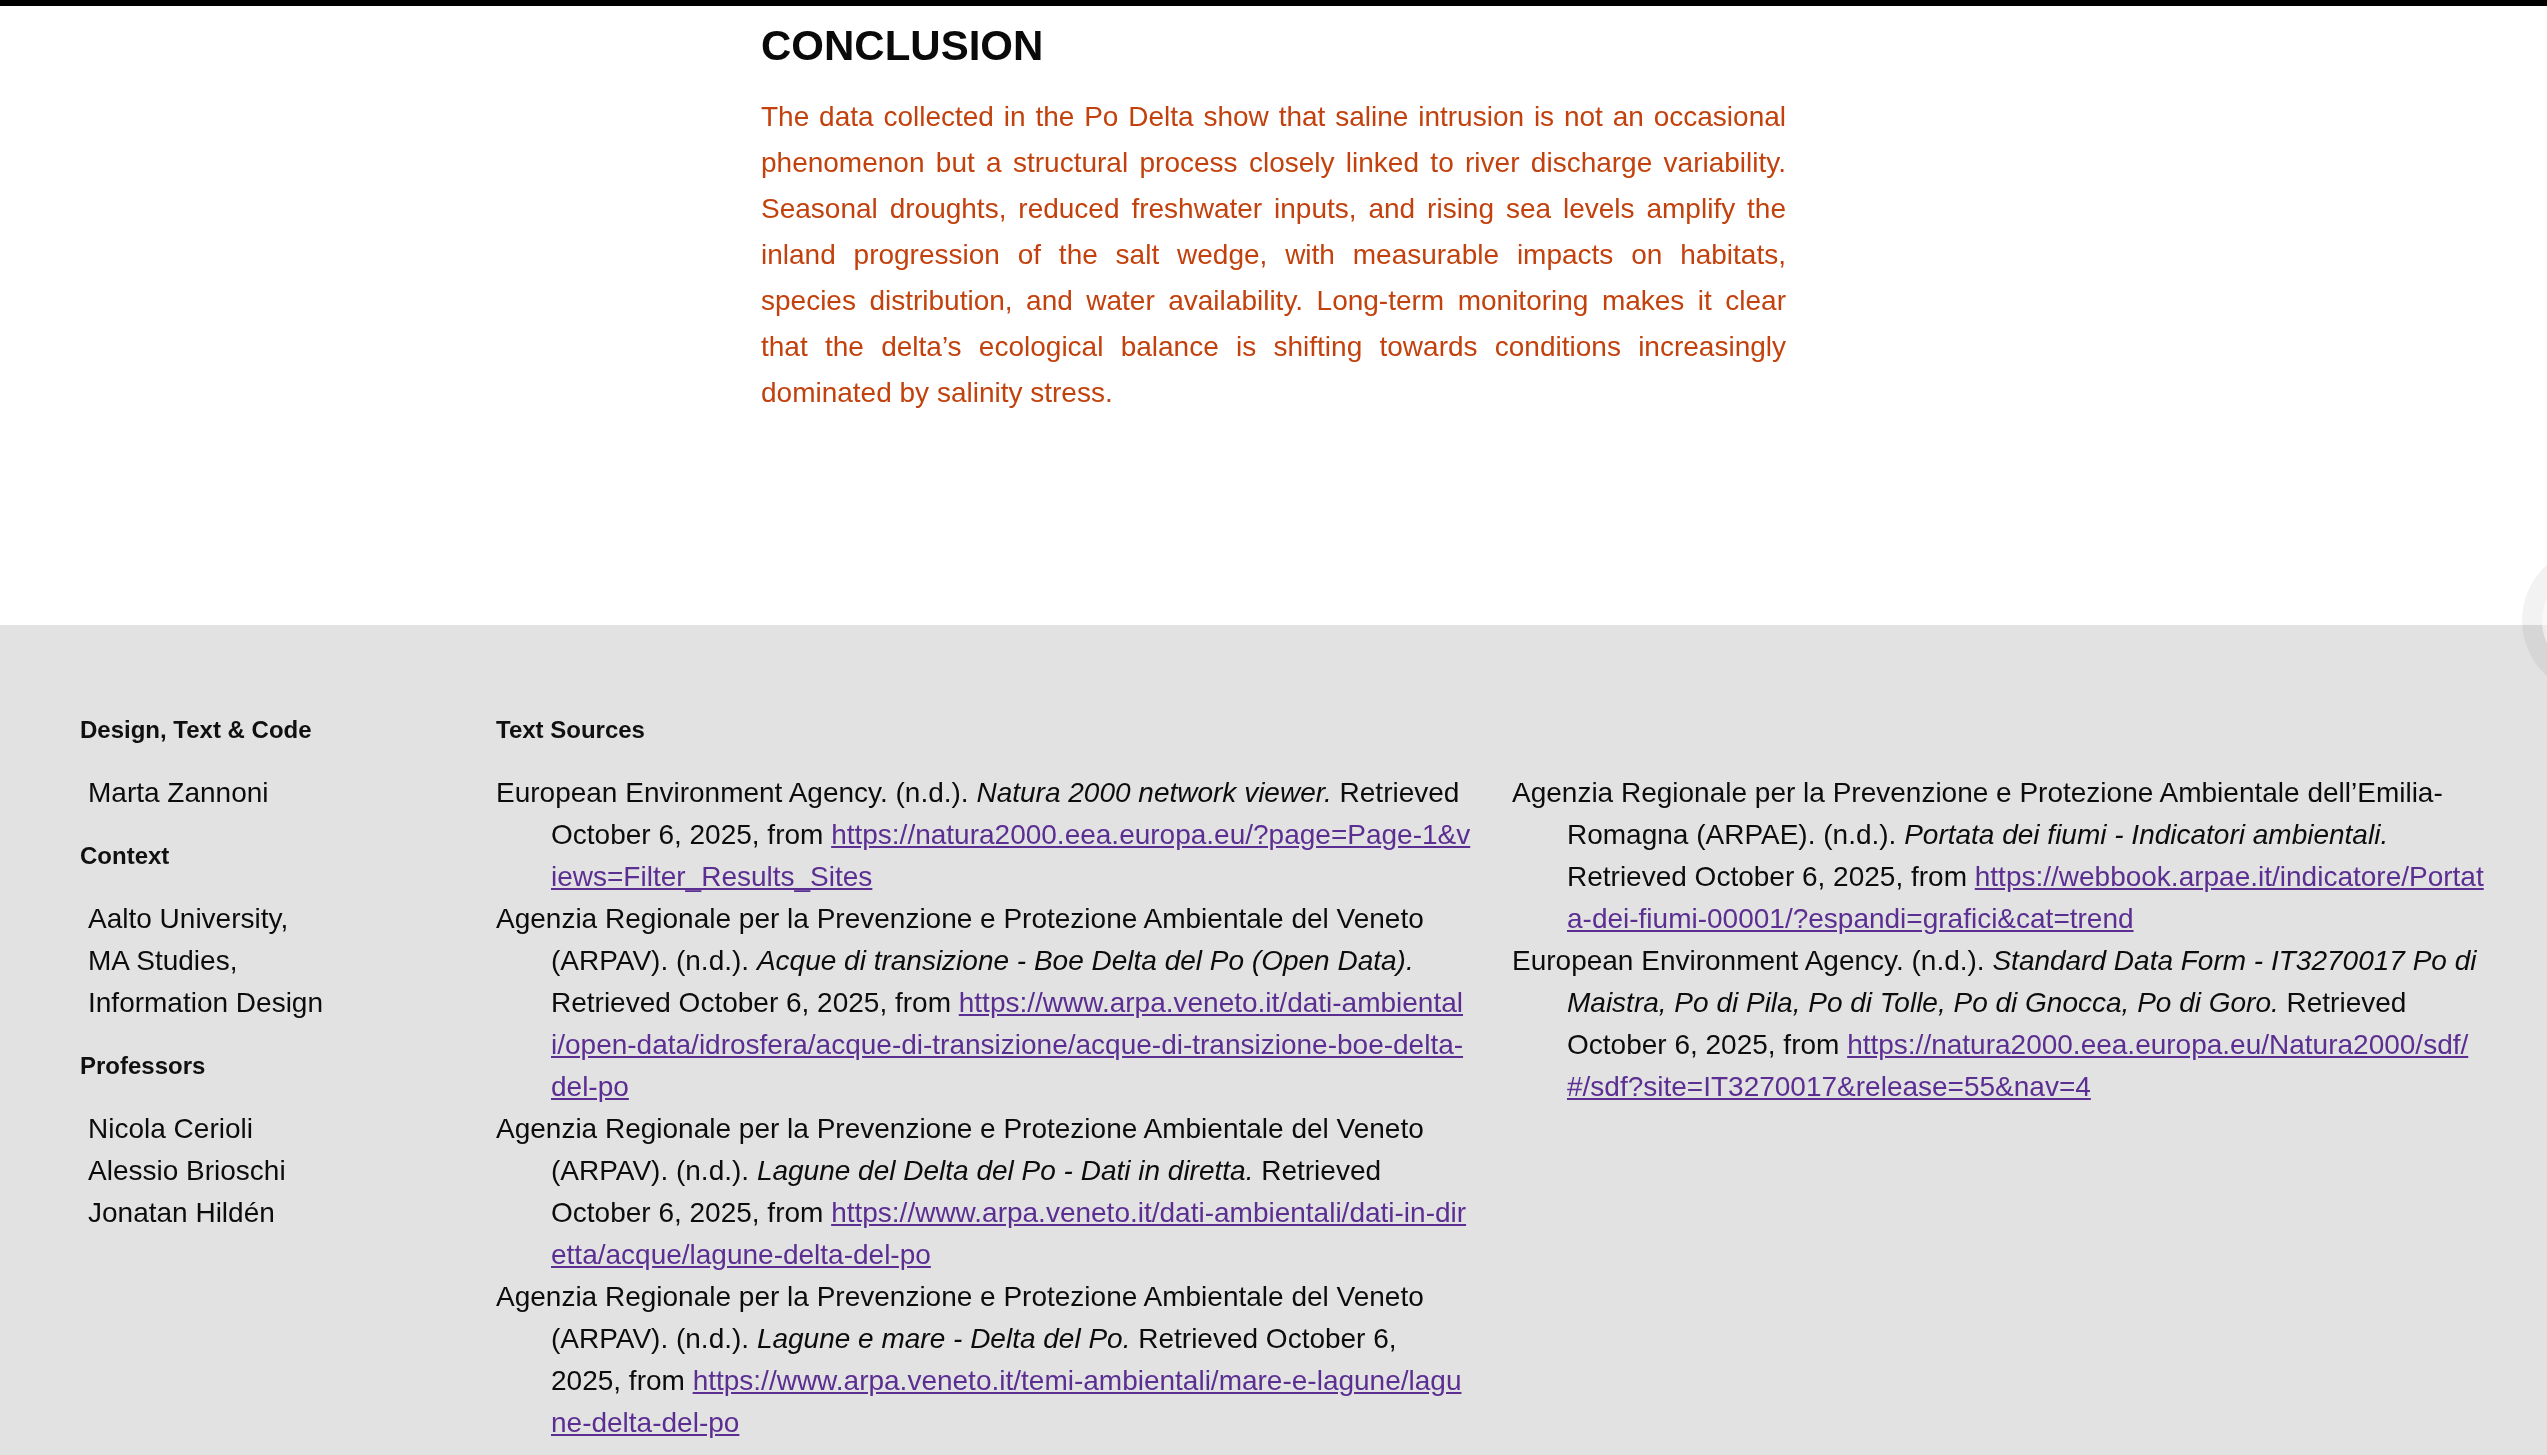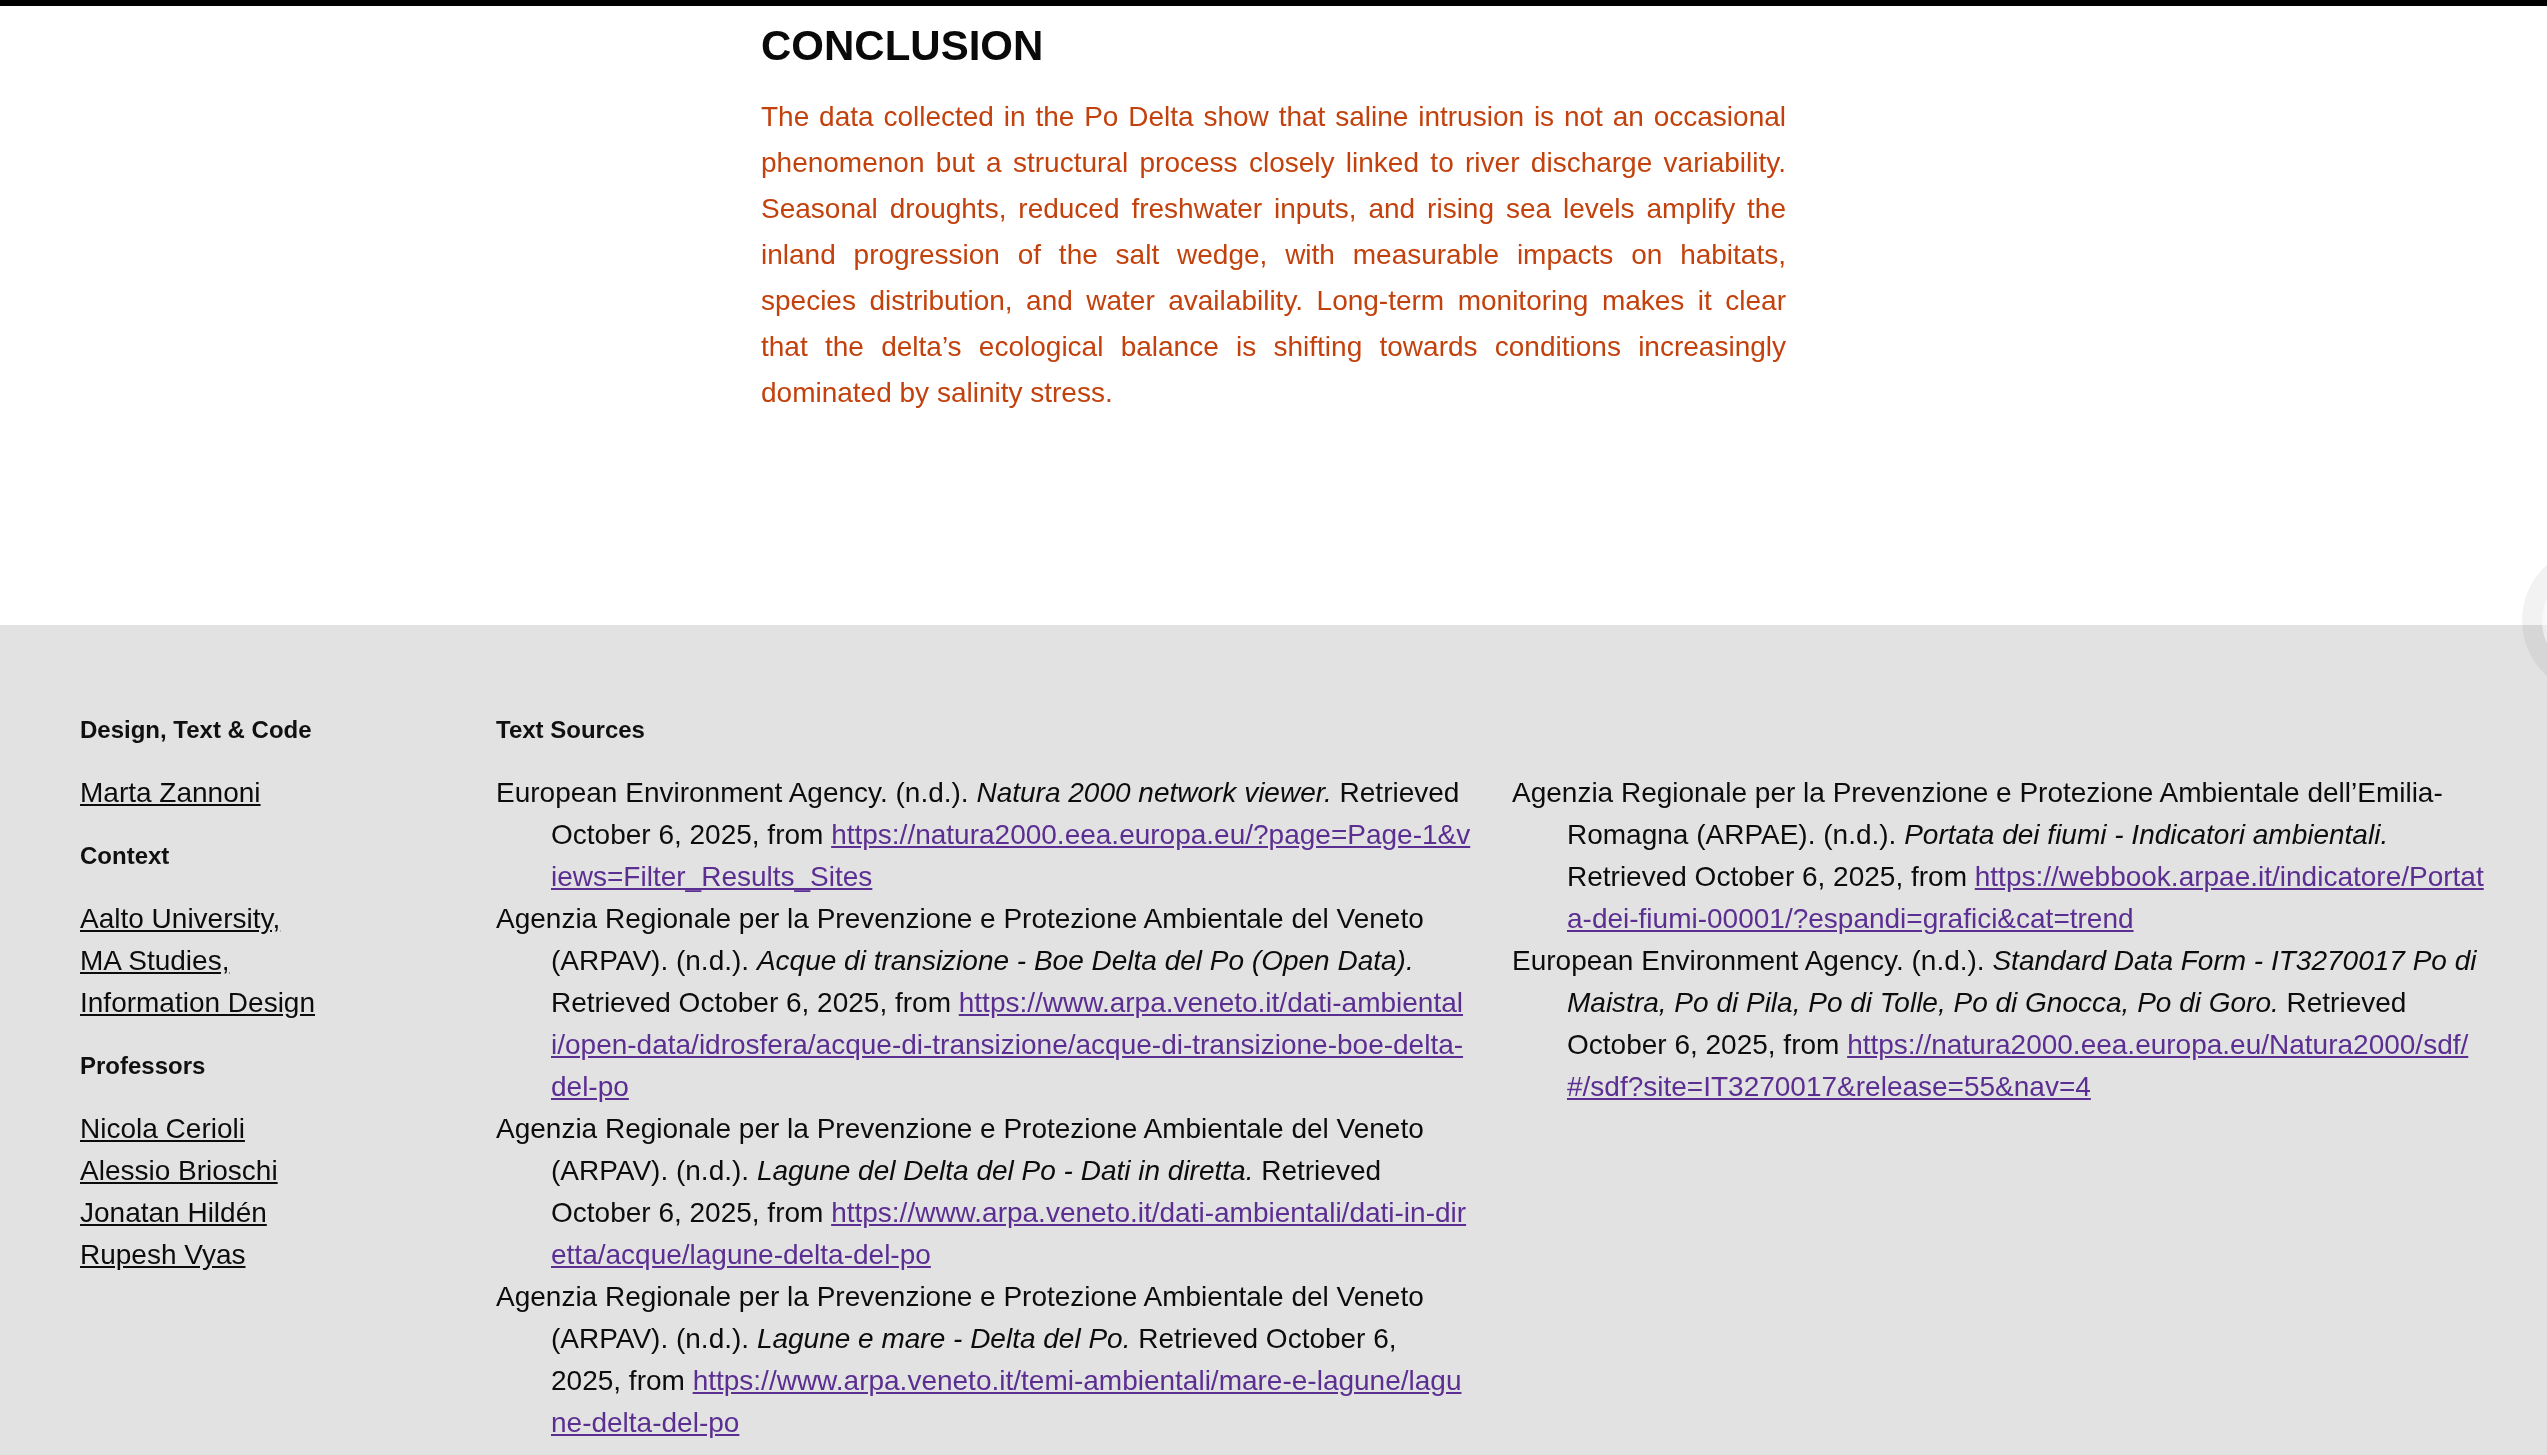--- a/index.html
+++ b/index.html
@@ -63,7 +63,7 @@
     font-size: 28px;
     line-height: 42px;
   }
-  .col-credits .block { margin: 0 0 21px 0; text-decoration: underline; }
+  .col-credits .block { margin: 0 0 21px 8px; }
   .col-credits .block:last-child { margin-bottom: 0; }
   .col-sources {
     width: 975px;

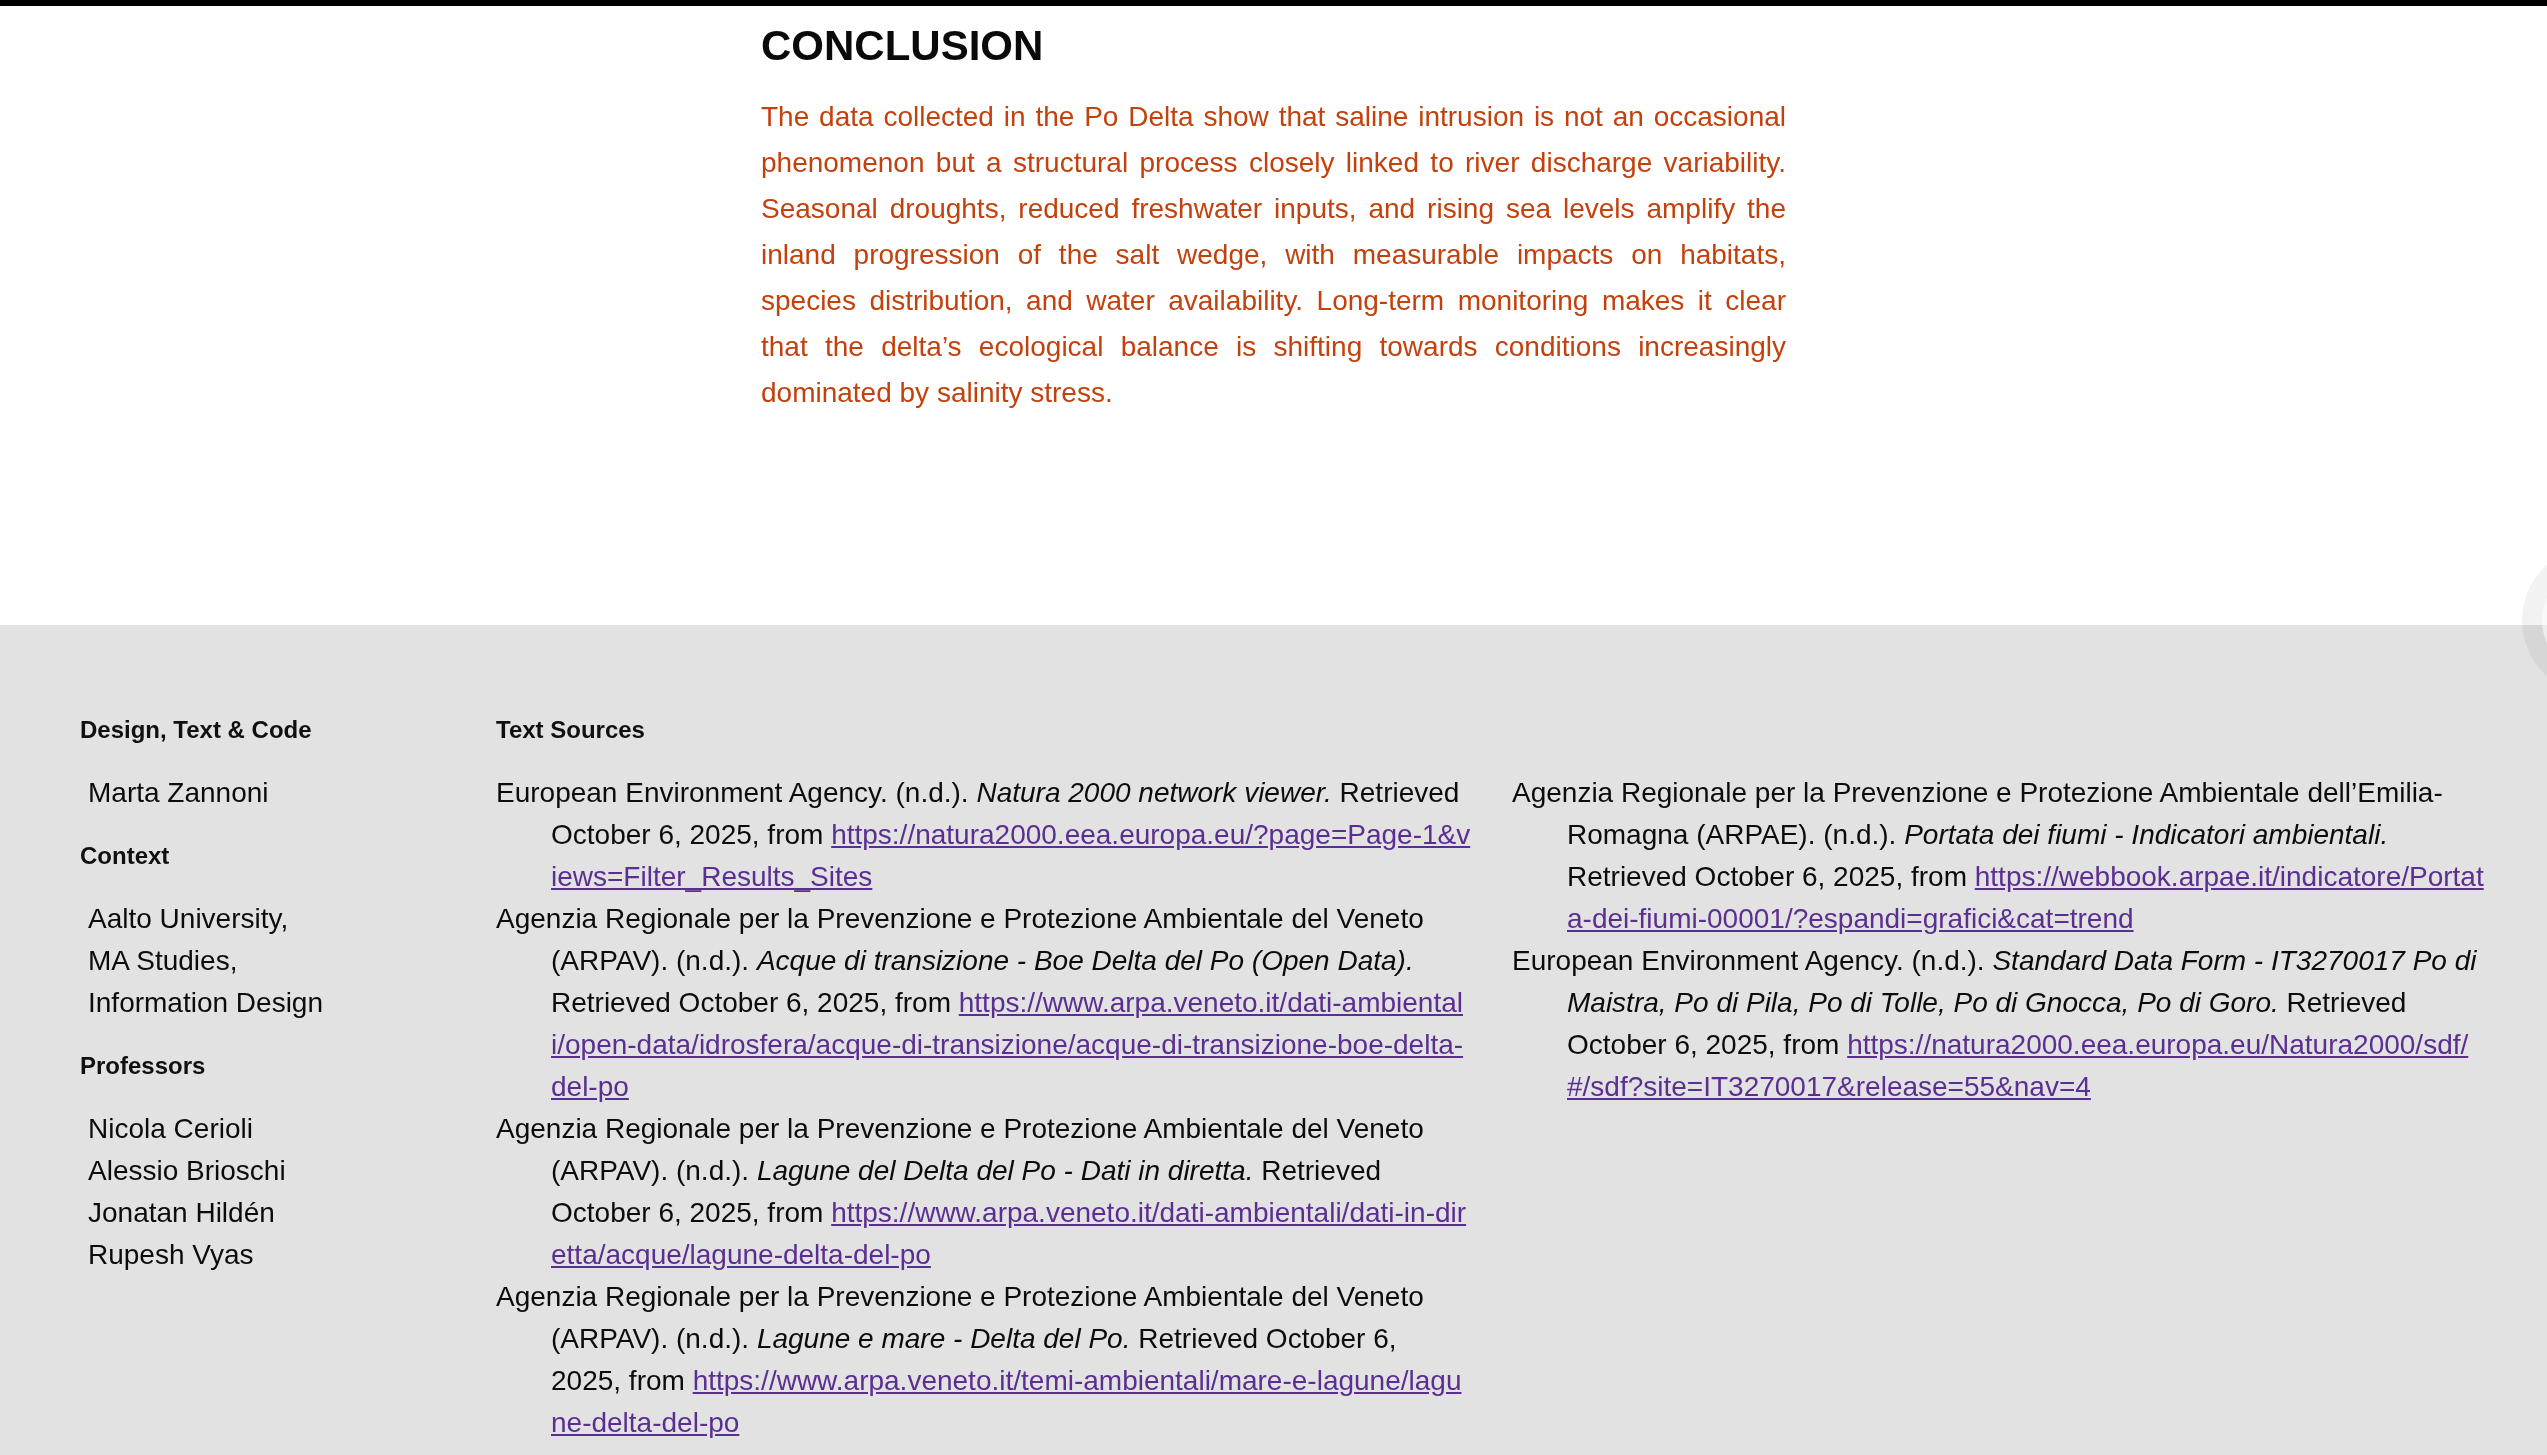--- a/index.html
+++ b/index.html
@@ -141,7 +141,6 @@
           <div>Nicola Cerioli</div>
           <div>Alessio Brioschi</div>
           <div>Jonatan Hildén</div>
-          <div>Rupesh Vyas</div>
         </div>
     </div>
 

